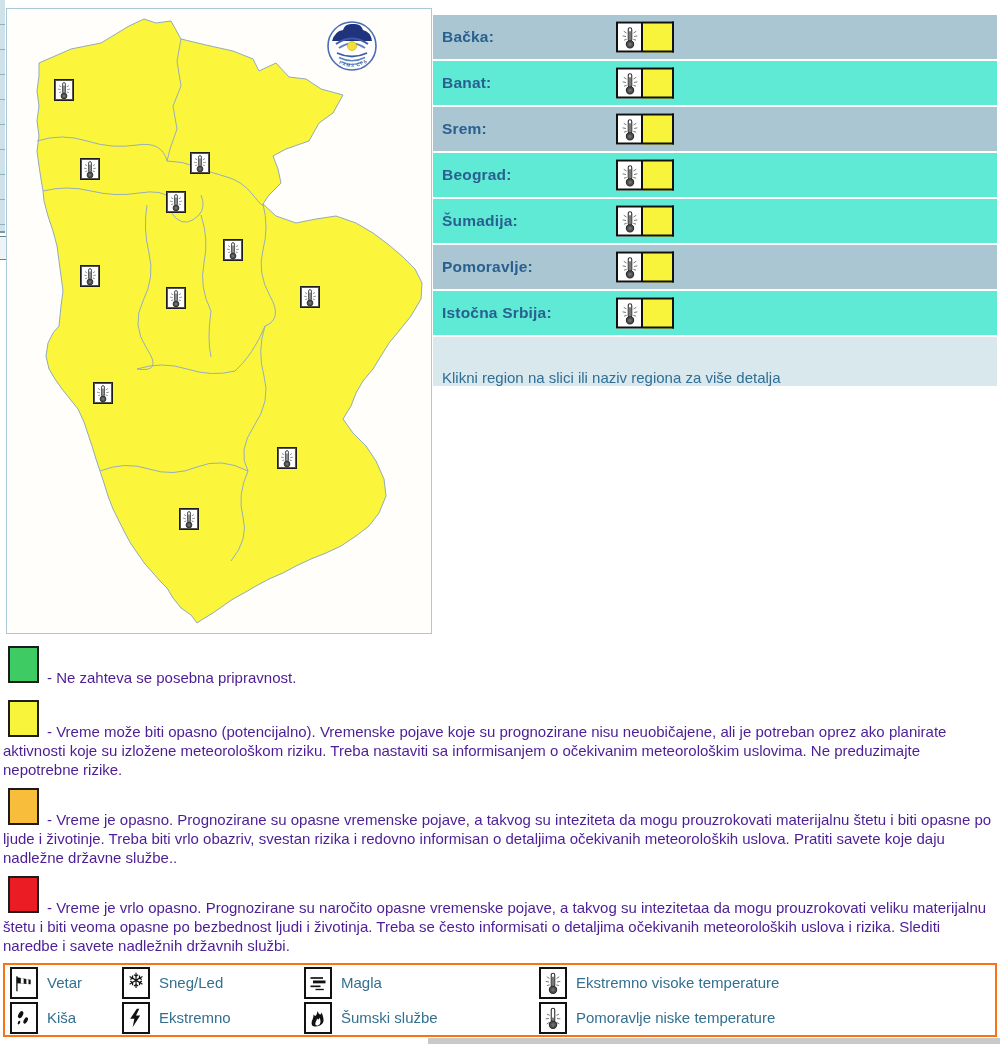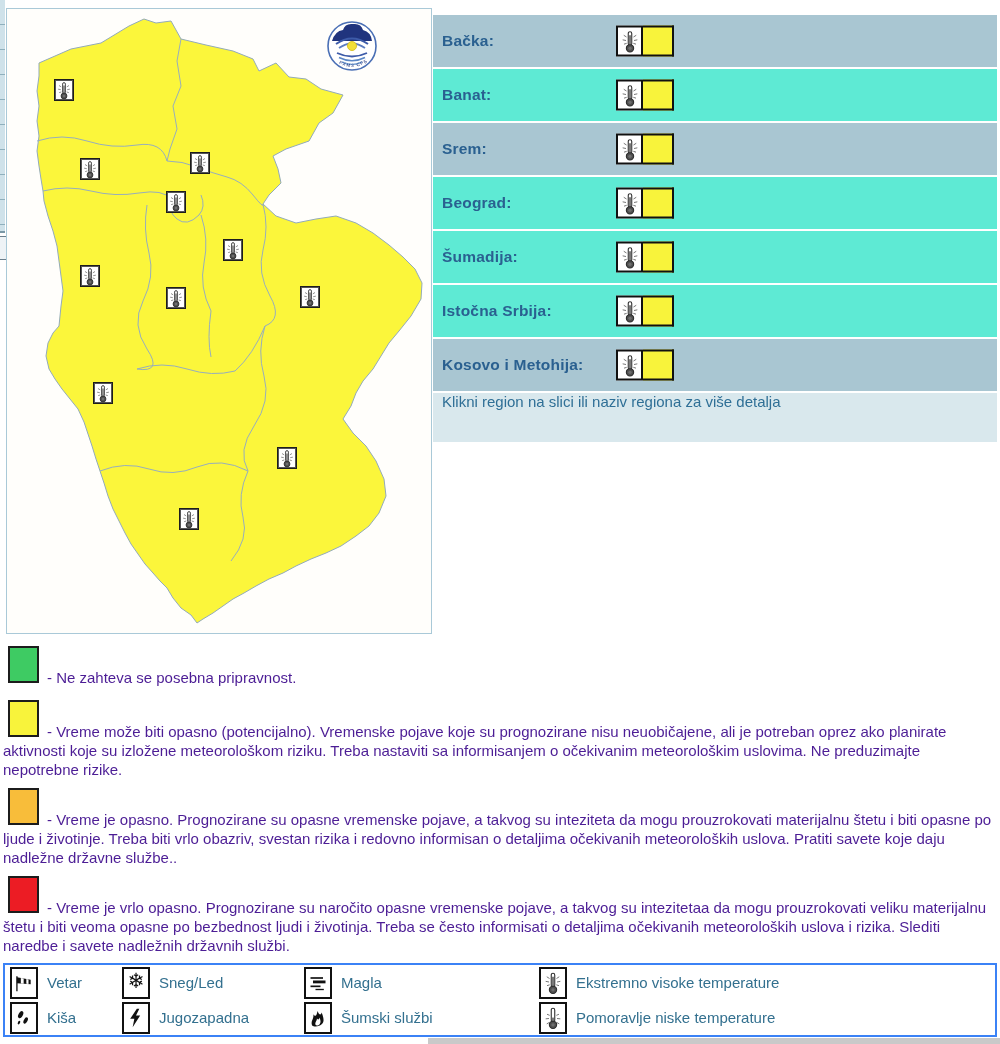--- a/index.html
+++ b/index.html
@@ -34,7 +34,7 @@
   
   .panel{position:absolute;left:433px;top:15px;width:564px;}
   .prow{
-    position:relative;height:52px;margin-bottom:2px;display:flex;align-items:center;cursor:pointer;
+    position:relative;height:44px;margin-bottom:2px;display:flex;align-items:center;cursor:pointer;
   }
   .prow.dark{background:#a9c6d2;}
   .prow.light{background:#5eead4;}

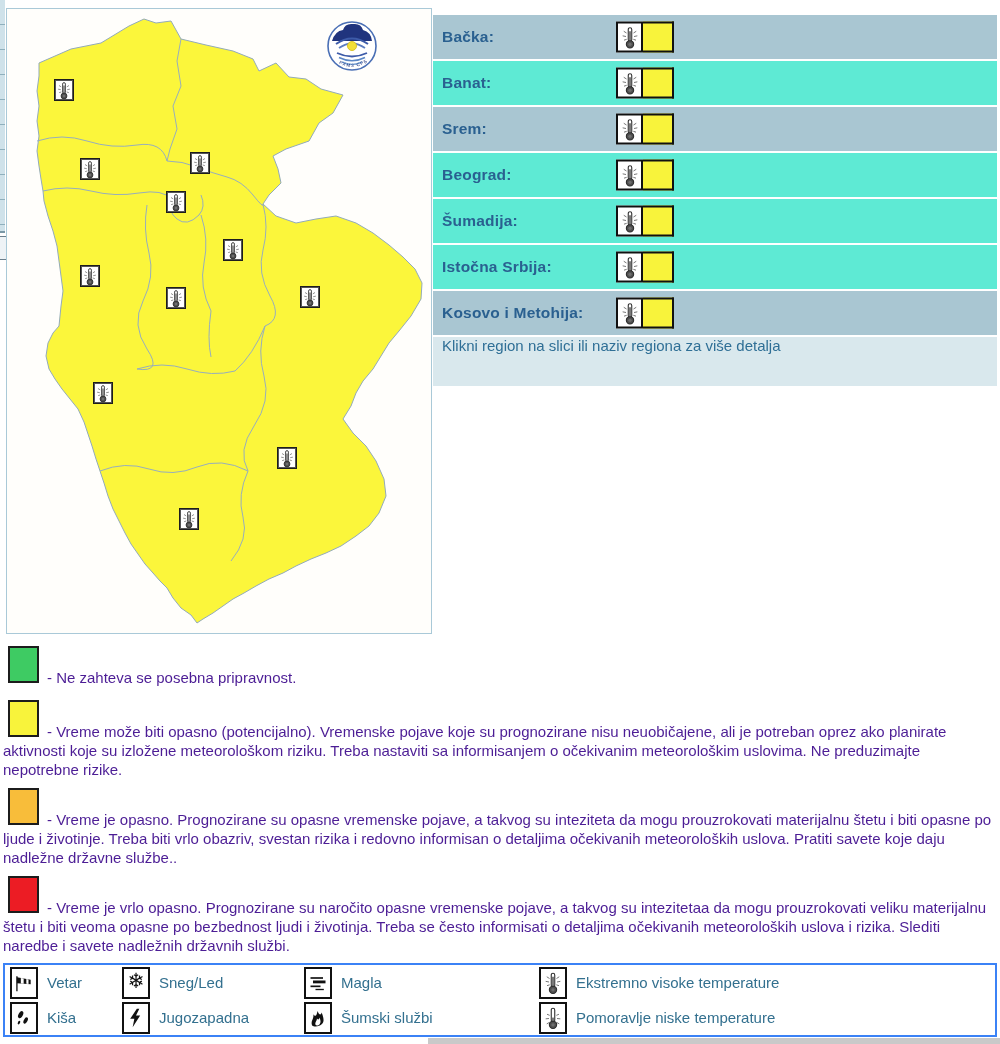--- a/index.html
+++ b/index.html
@@ -287,6 +287,17 @@
         <span class="ybox" style="background-color: rgb(248, 243, 59);"></span>
       </span>
   </div>
+  <div class="prow dark">
+    <span class="rlabel">Pomoravlje:</span>
+    <span class="ipair">
+        <span class="tbox">
+          <svg>
+            <use href="#thermoHigh"></use>
+          </svg>
+        </span>
+        <span class="ybox" style="background-color: rgb(248, 243, 59);"></span>
+      </span>
+  </div>
   <div class="prow light">
     <span class="rlabel">Istočna Srbija:</span>
     <span class="ipair">

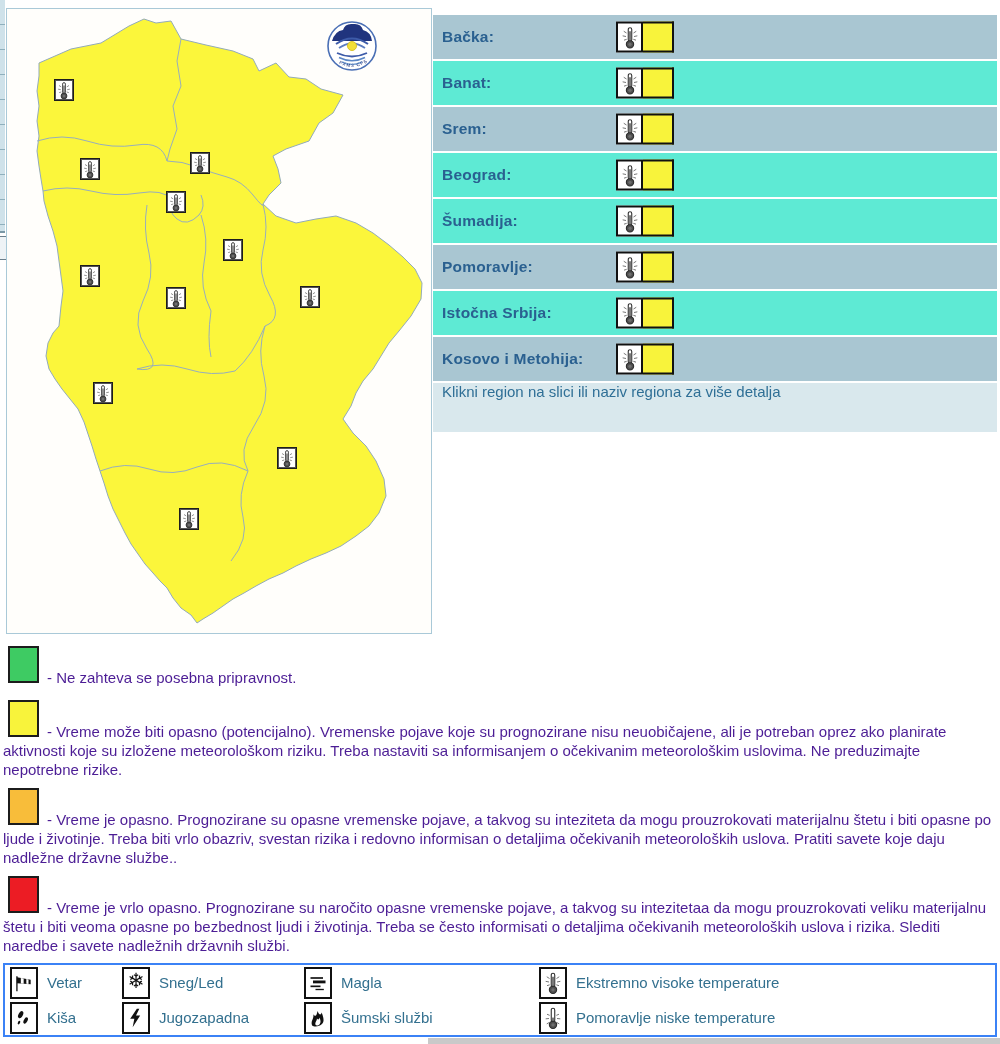--- a/index.html
+++ b/index.html
@@ -309,17 +309,6 @@
         <span class="ybox" style="background-color: rgb(248, 243, 59);"></span>
       </span>
   </div>
-  <div class="prow dark">
-    <span class="rlabel">Kosovo i Metohija:</span>
-    <span class="ipair">
-        <span class="tbox">
-          <svg>
-            <use href="#thermoHigh"></use>
-          </svg>
-        </span>
-        <span class="ybox" style="background-color: rgb(248, 243, 59);"></span>
-      </span>
-  </div>
   <div class="instr-row">
     <span class="instr">Klikni region na slici ili naziv regiona za više detalja</span>
   </div>

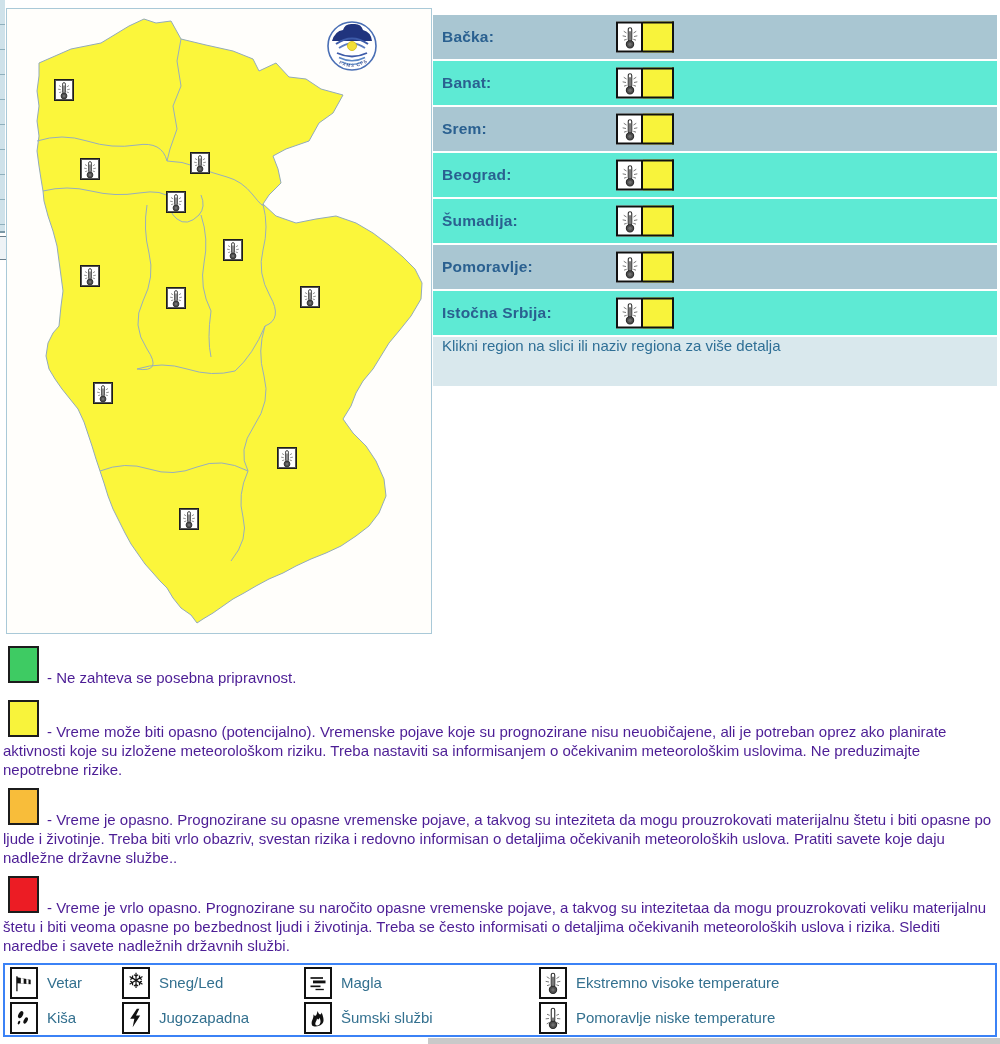--- a/index.html
+++ b/index.html
@@ -49,7 +49,7 @@
   .tbox svg{width:20px;height:24px;}
   .ybox{width:29px;height:27px;border:2px solid #111;border-left:none;background:#f8f33b;}
   .instr-row{
-    position:relative;height:49px;background:#d9e8ed;display:flex;align-items:flex-start;
+    position:relative;height:49px;background:#d9e8ed;display:flex;align-items:flex-end;
   }
   .instr{margin-left:9px;font-size:15px;color:#2f6f96;}
   

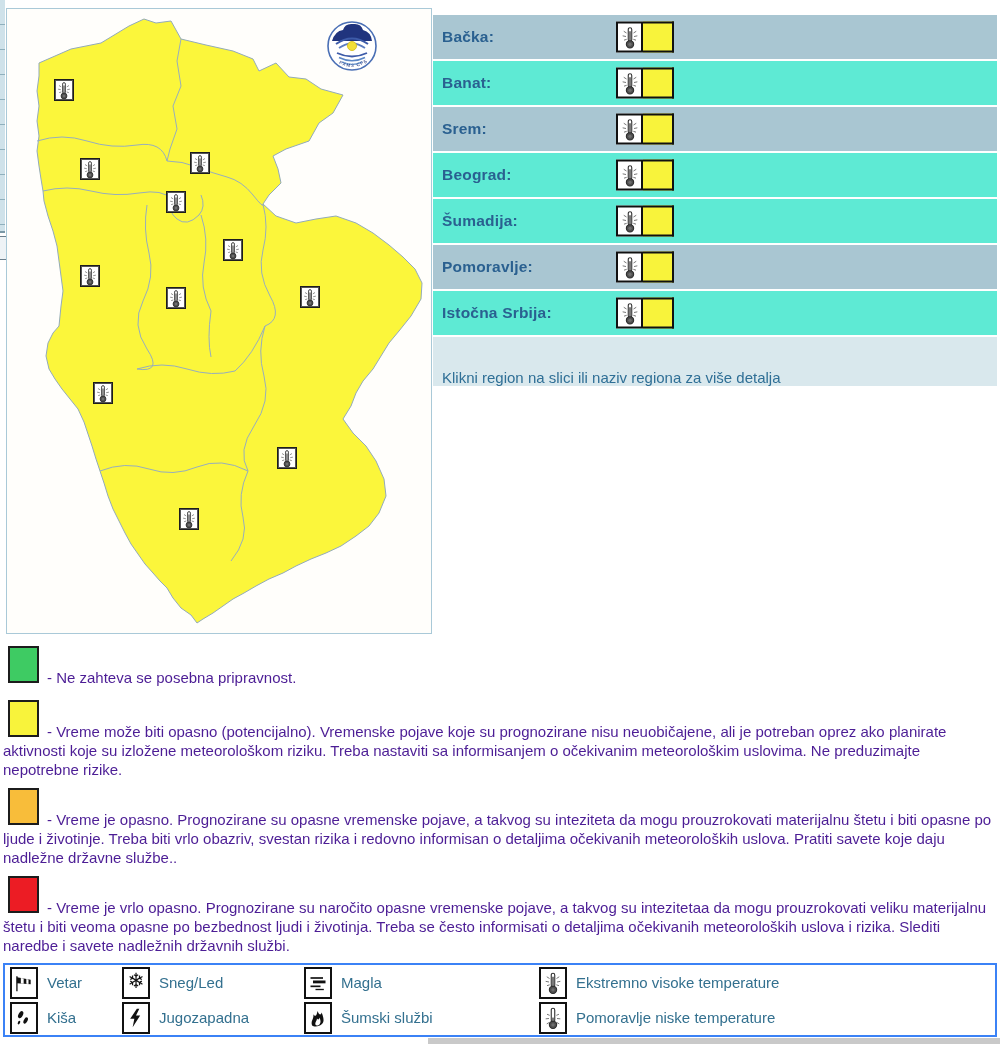--- a/index.html
+++ b/index.html
@@ -61,7 +61,7 @@
   
   .icon-table{
     position:absolute;left:3px;top:963px;width:990px;height:70px;
-    border:2px solid #3b82f6;background:#fff;
+    border:2px solid #f97316;background:#fff;
     display:grid;grid-template-columns:112px 182px 235px auto;grid-template-rows:35px 35px;
     align-items:center;
   }

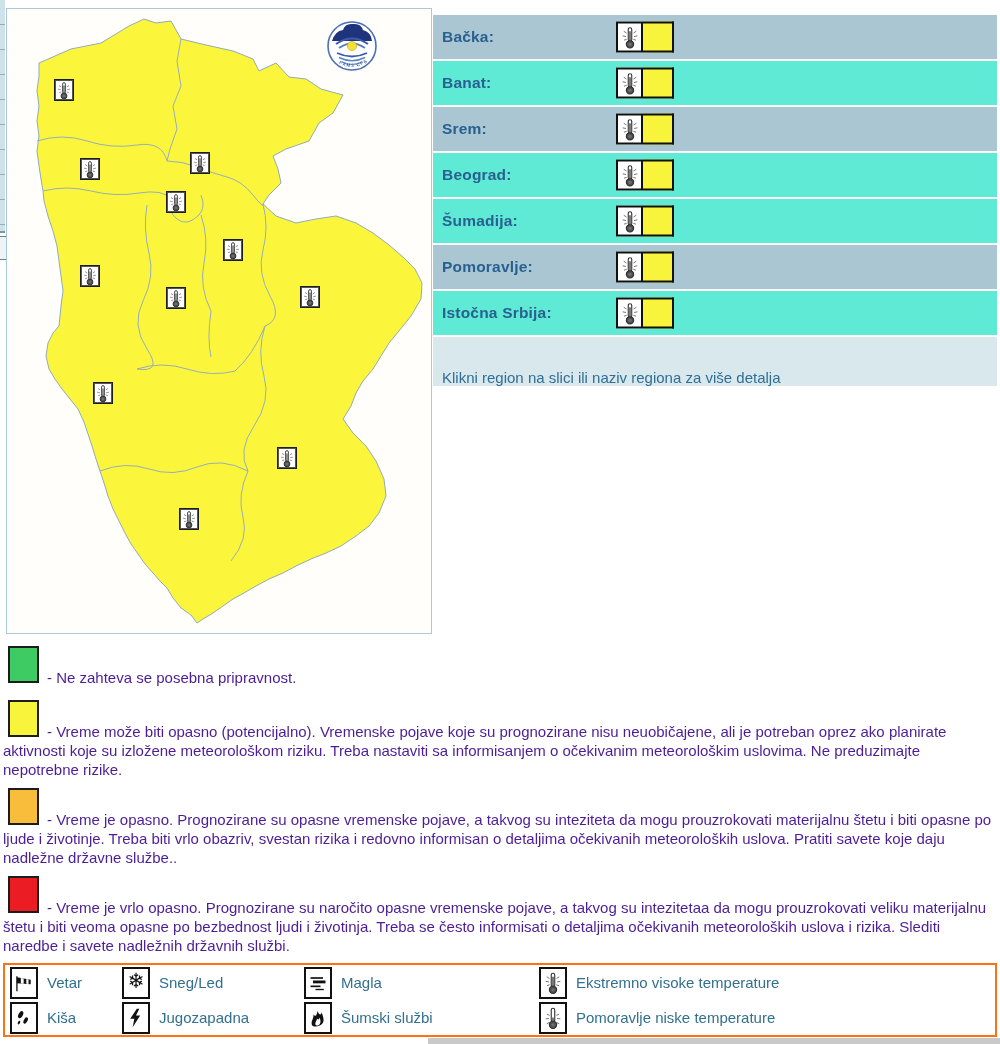--- a/index.html
+++ b/index.html
@@ -372,7 +372,7 @@
           <use href="#lightningSym"></use>
         </svg>
       </span>
-    <span class="ilabel">Jugozapadna</span>
+    <span class="ilabel">Ekstremno</span>
   </div>
   <div class="icell">
     <span class="ibox">

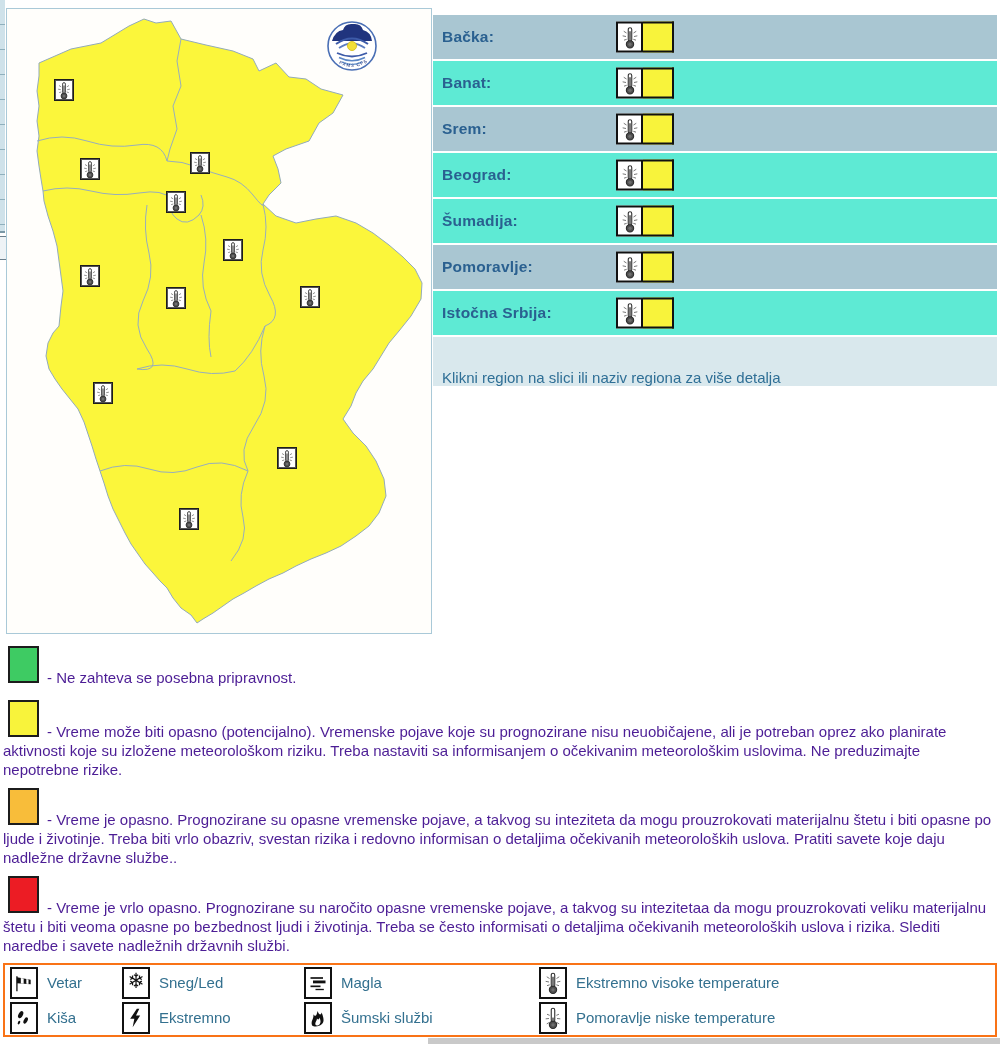--- a/index.html
+++ b/index.html
@@ -380,7 +380,7 @@
           <use href="#fireSym"></use>
         </svg>
       </span>
-    <span class="ilabel">Šumski službi</span>
+    <span class="ilabel">Šumski službe</span>
   </div>
   <div class="icell">
     <span class="ibox">

